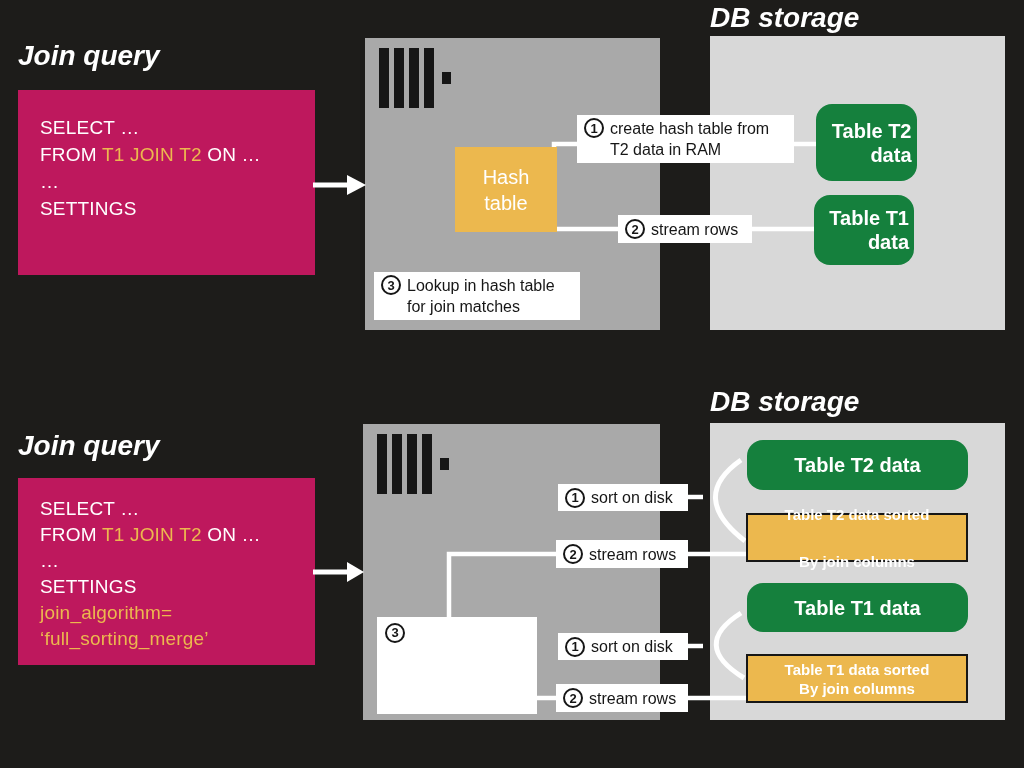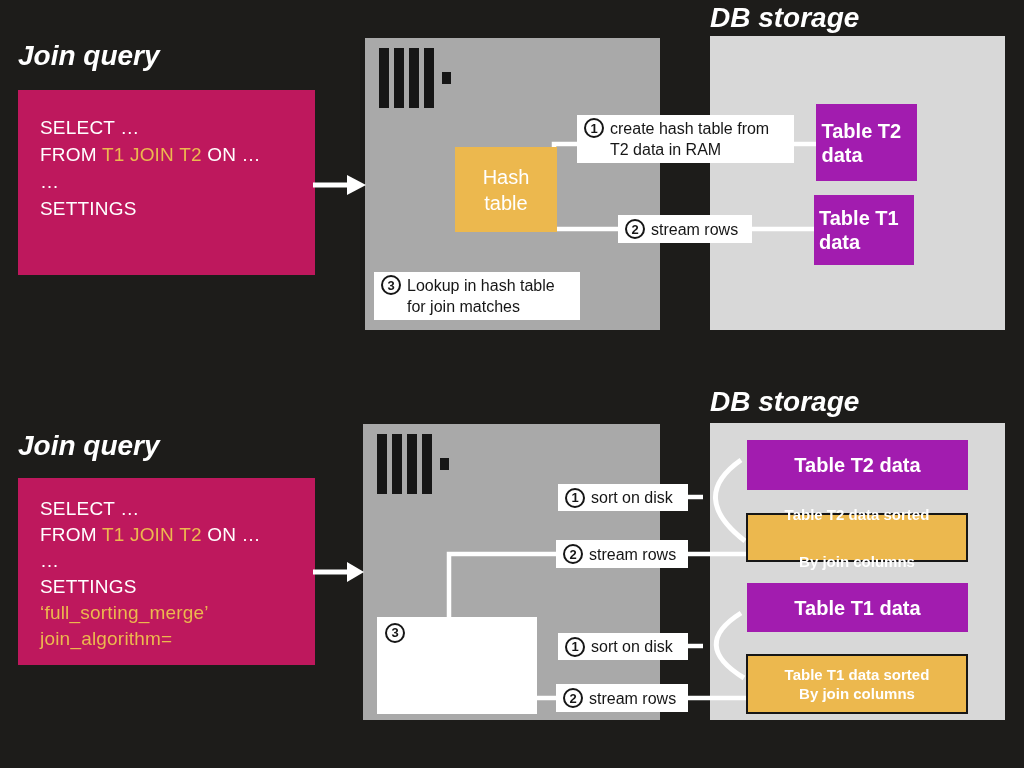--- a/index.html
+++ b/index.html
@@ -12,8 +12,8 @@
   .accent{color:#ecb84e;}
   .server{position:absolute;background:#a9a9a9;z-index:1;}
   .dbbox{position:absolute;background:#d8d8d8;z-index:1;}
-  .darktbl{position:absolute;background:#a21caf;color:#ffffff;font-weight:600;font-size:20px;line-height:24px;
-           display:flex;align-items:center;justify-content:center;text-align:left;z-index:3;}
+  .darktbl{position:absolute;background:#15803d;color:#ffffff;font-weight:600;font-size:20px;line-height:24px;
+           display:flex;align-items:center;justify-content:center;text-align:right;z-index:3;border-radius:16px;}
   .hashbox{position:absolute;background:#ecb84e;color:#ffffff;font-size:20px;font-weight:500;line-height:26px;
            display:flex;align-items:center;justify-content:center;text-align:center;z-index:3;}
   .yellowbox{position:absolute;background:#ecb84e;border:2px solid #161616;color:#ffffff;font-weight:700;

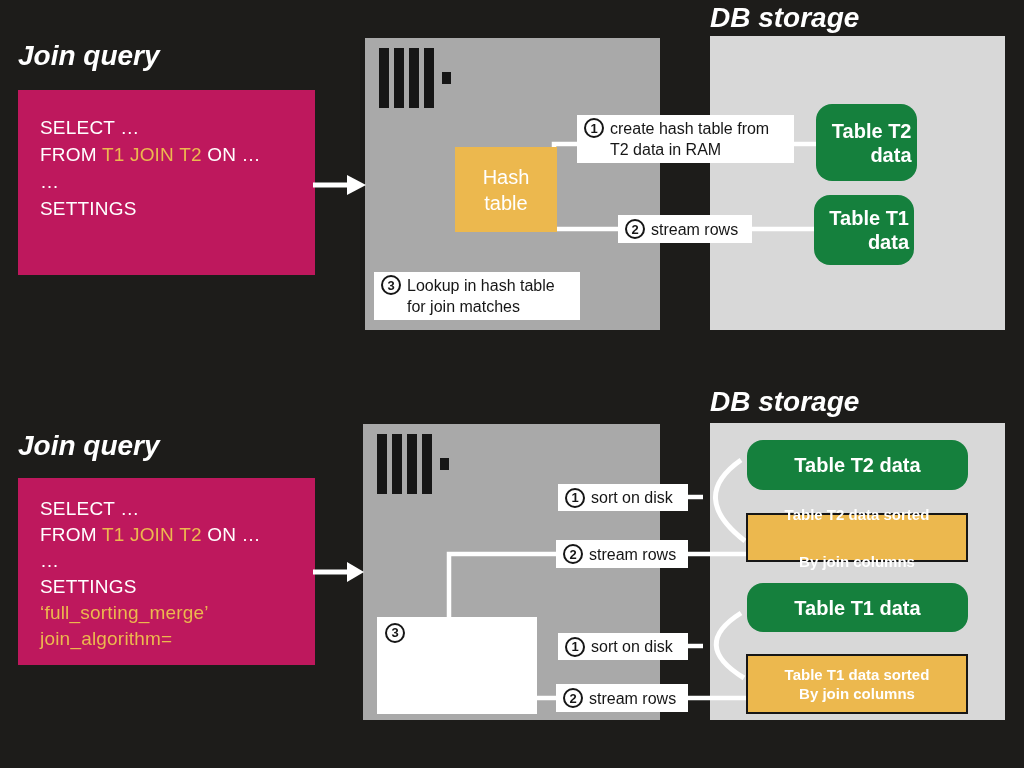--- a/index.html
+++ b/index.html
@@ -85,8 +85,8 @@
     <div><span>FROM </span><span class="accent">T1 JOIN T2</span><span> ON …</span></div>
     <div><span>…</span></div>
     <div><span>SETTINGS</span></div>
+    <div class="accent">join_algorithm=</div>
     <div class="accent">‘full_sorting_merge’</div>
-    <div class="accent">join_algorithm=</div>
   </div>
 
   <div class="server" style="left:363px;top:424px;width:297px;height:296px;"></div>

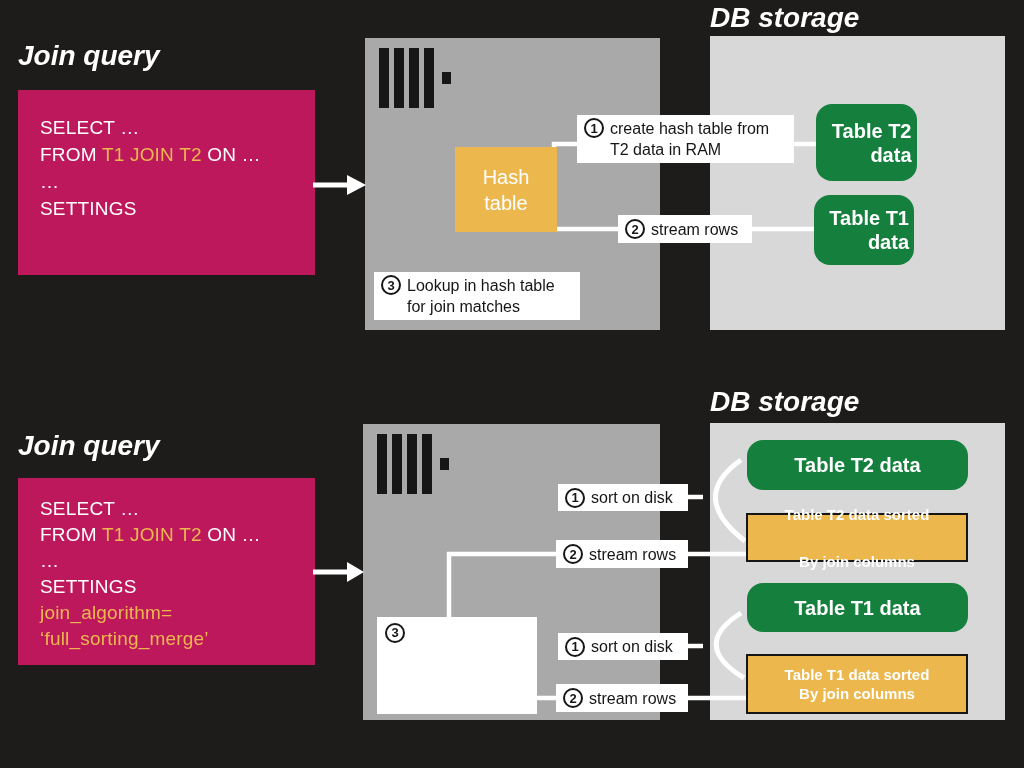--- a/index.html
+++ b/index.html
@@ -109,7 +109,7 @@
   <div class="darktbl" style="left:747px;top:583px;width:221px;height:49px;">
     <span>Table T1 data</span>
   </div>
-  <div class="yellowbox" style="left:746px;top:654px;width:222px;height:60px;">
+  <div class="yellowbox" style="left:746px;top:654px;width:222px;height:49px;">
     <span>Table T1 data sorted</span>
     <span>By join columns</span>
   </div>

